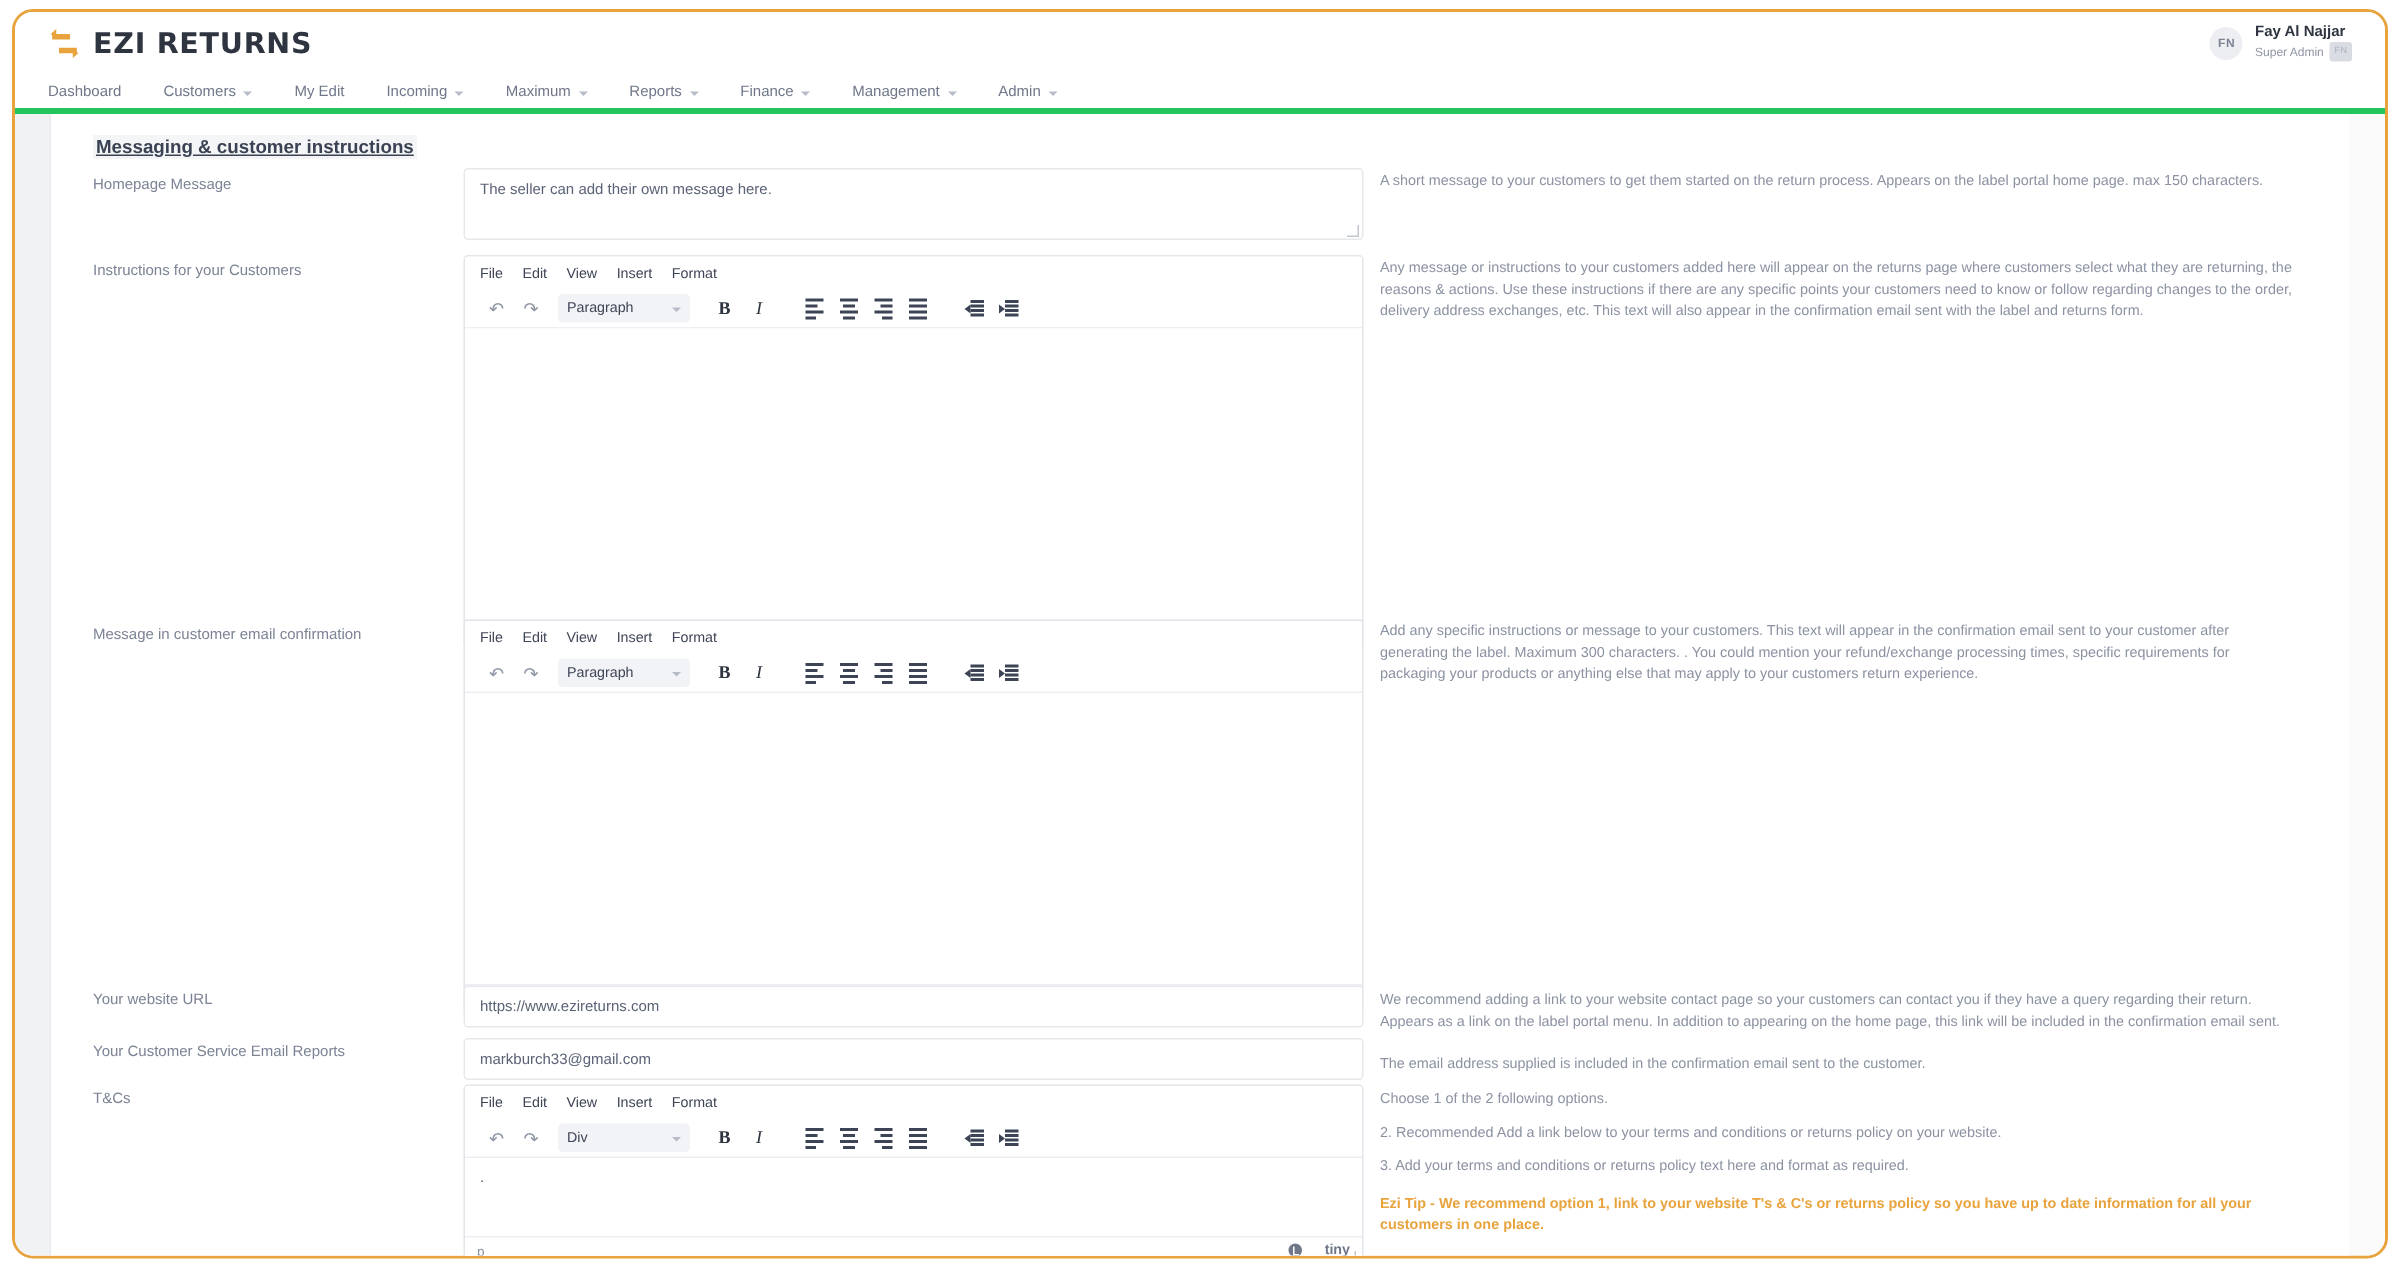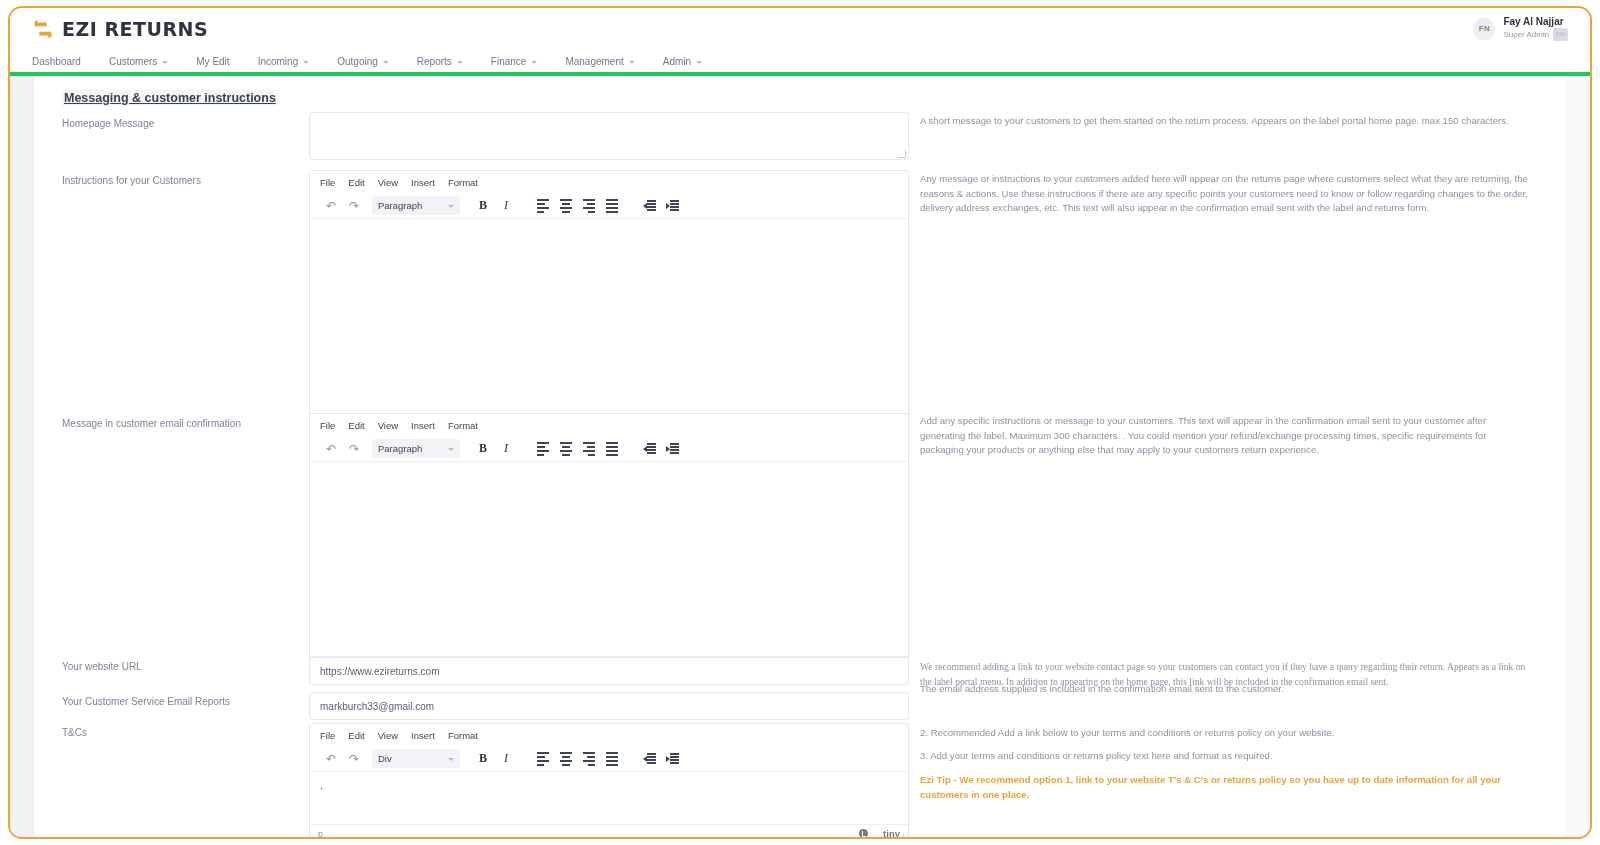--- a/index.html
+++ b/index.html
@@ -194,7 +194,7 @@
         <span class="caret"></span>
       </div>
       <div class="navitem">
-        <span>Outgoing</span>
+        <span>Maximum</span>
         <span class="caret"></span>
       </div>
       <div class="navitem">

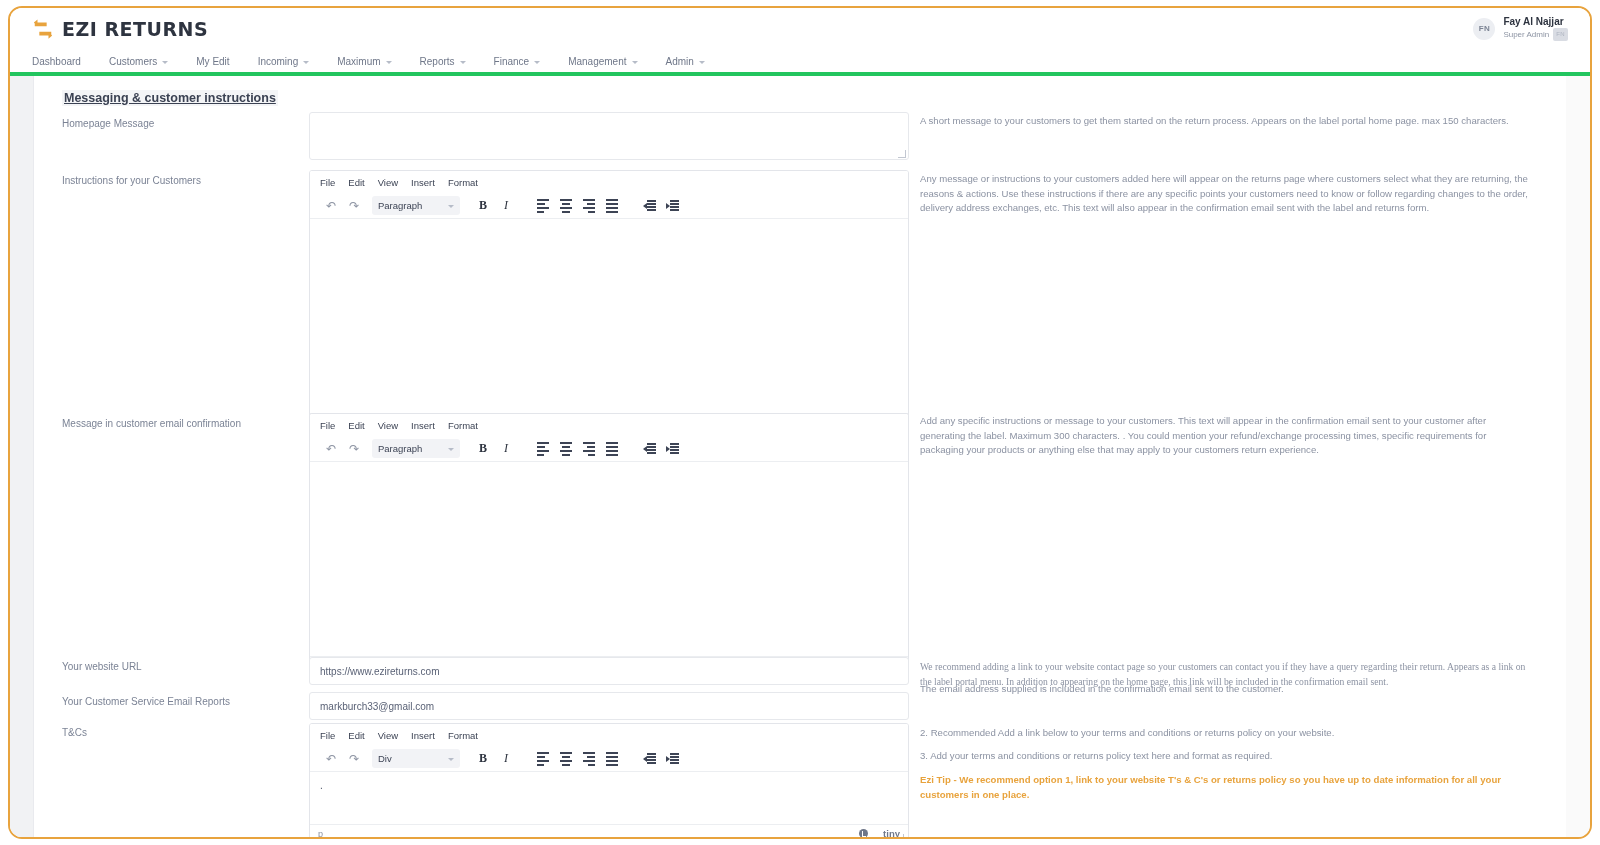--- a/index.html
+++ b/index.html
@@ -222,6 +222,7 @@
       <div id="rows">
           <div class="rlabel" style="top: 42px;">Homepage Message</div>
           <div class="field ta" style="top: 36px; height: 48px;">
+            <div class="val">The seller can add their own message here.</div>
             <span class="resize"></span>
           </div>
           <div class="rhelp" style="top: 38px;">

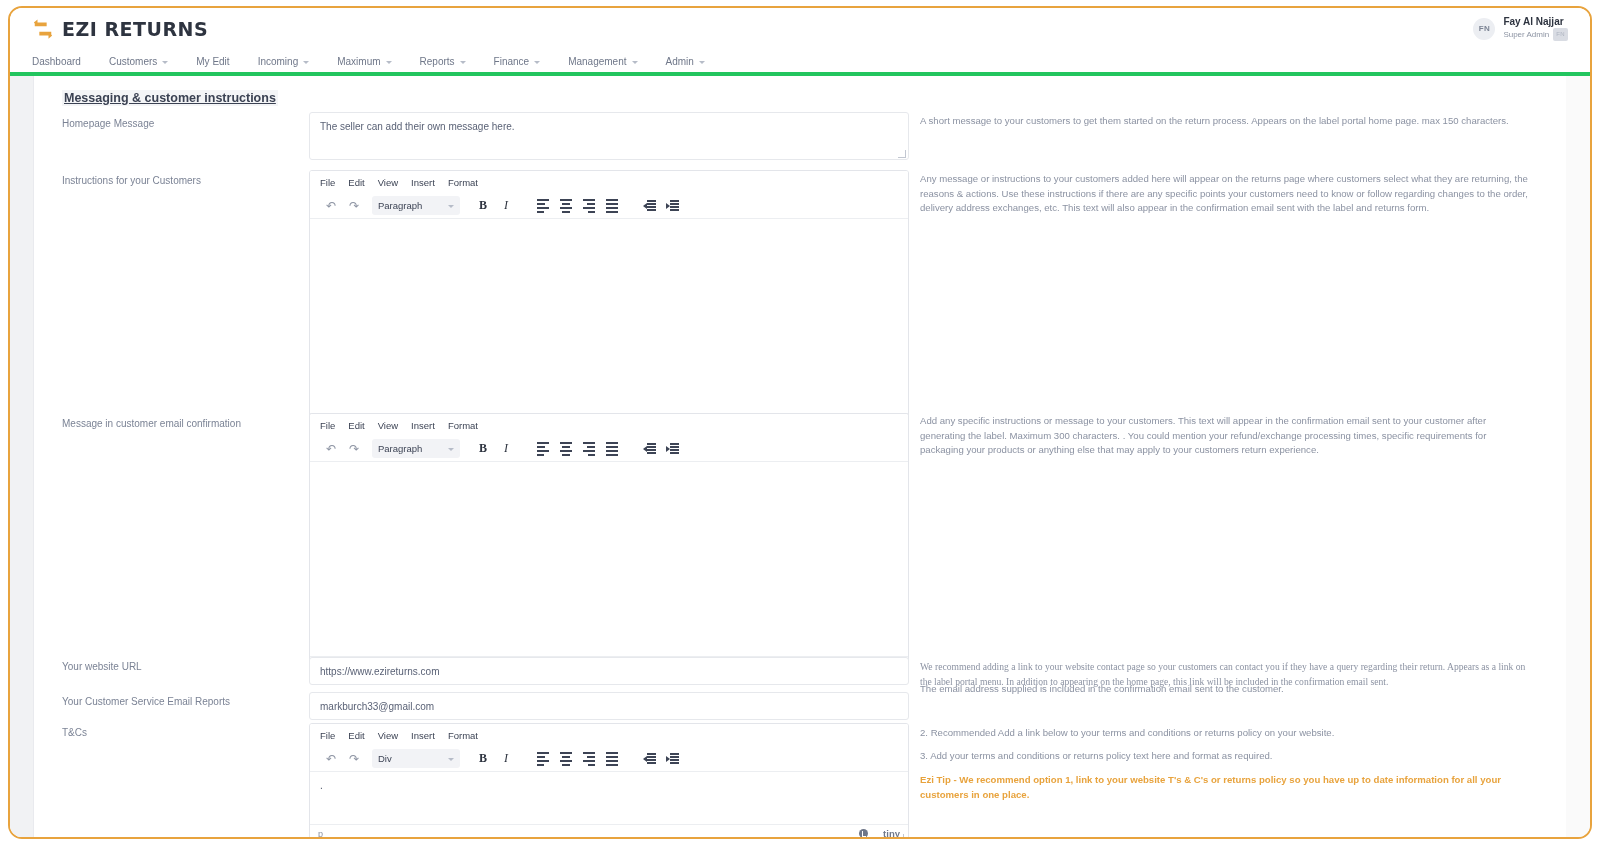--- a/index.html
+++ b/index.html
@@ -400,7 +400,7 @@
           <div class="field input" style="top: 581px; height: 28px;">
             <div class="val">https://www.ezireturns.com</div>
           </div>
-          <div class="rhelp" style="top: 584px; font-family: Liberation Serif, serif;">
+          <div class="rhelp" style="top: 584px;">
             <div>We recommend adding a link to your website contact page so your customers can contact you if they have a query regarding their return. Appears as a link on the label portal menu. In addition to appearing on the home page, this link will be included in the confirmation email sent.</div>
           </div>
           <div class="rlabel" style="top: 620px;">Your Customer Service Email Reports</div>

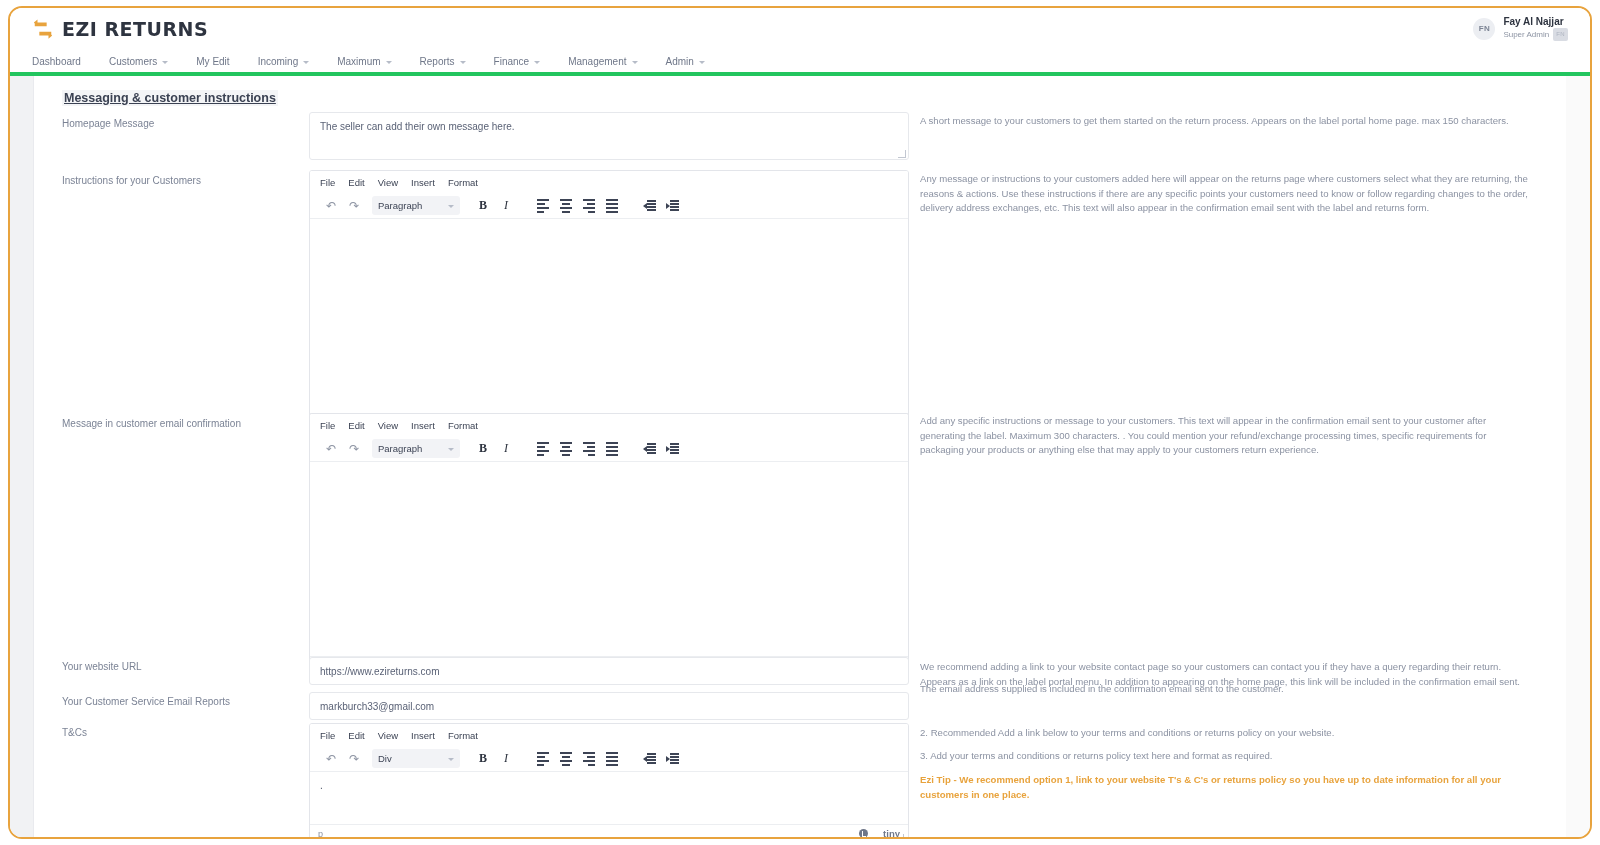--- a/index.html
+++ b/index.html
@@ -407,7 +407,7 @@
           <div class="field input" style="top: 616px; height: 28px;">
             <div class="val">markburch33@gmail.com</div>
           </div>
-          <div class="rhelp" style="top: 606px;">
+          <div class="rhelp" style="top: 627px;">
             <div>The email address supplied is included in the confirmation email sent to the customer.</div>
           </div>
           <div class="rlabel" style="top: 651px;">T&amp;Cs</div>

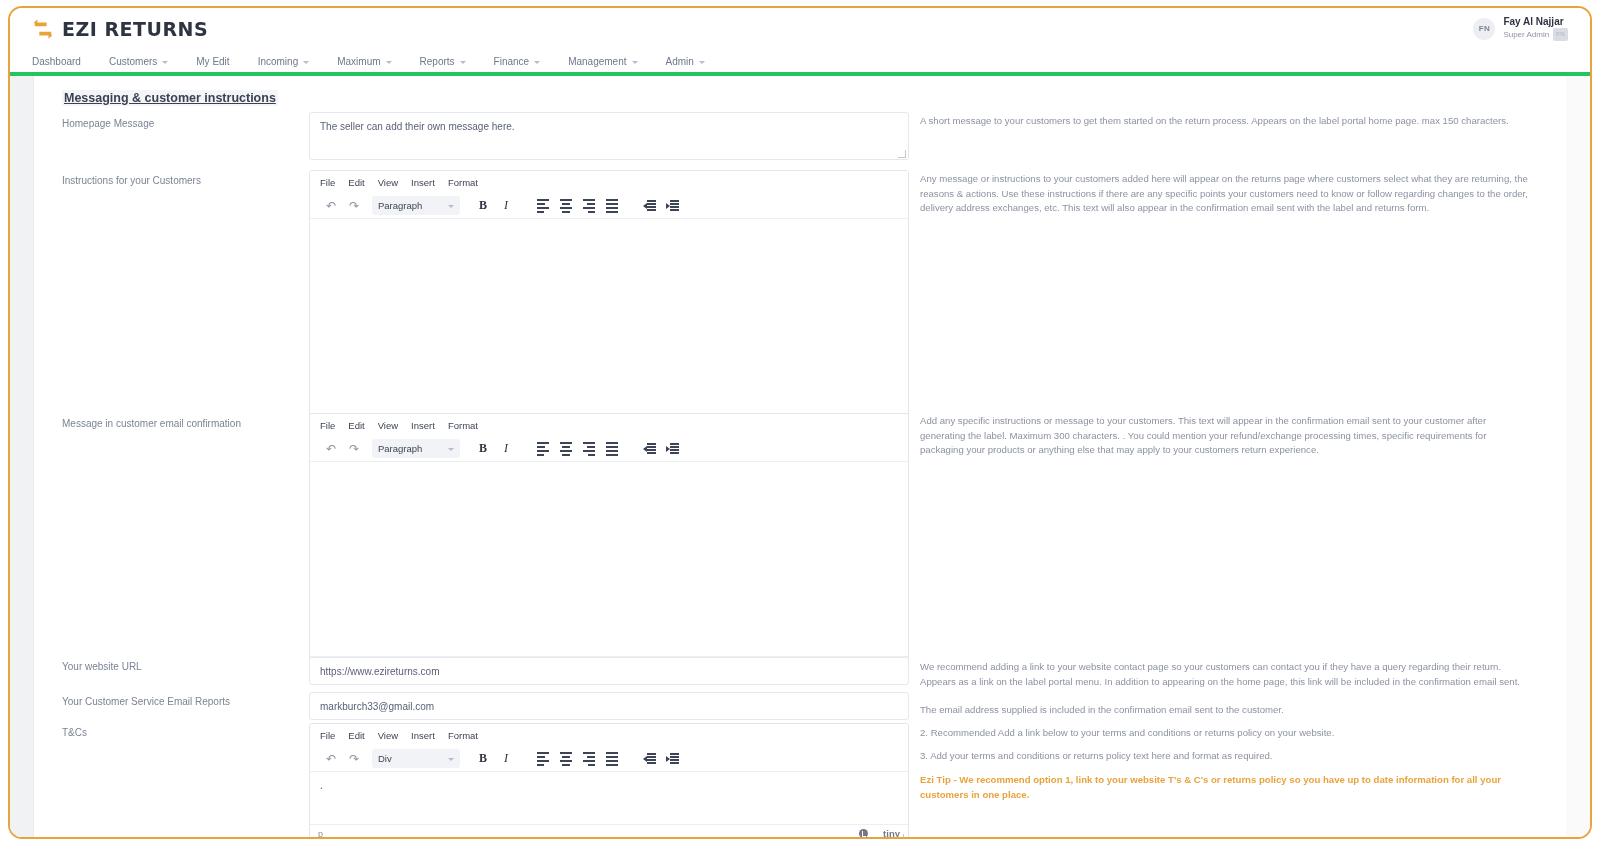--- a/index.html
+++ b/index.html
@@ -492,6 +492,7 @@
           </div>
           <span class="resize" style="position: absolute; left: 862px; top: 758px;"></span>
           <div class="rhelp" style="top: 650px;">
+            <div style="margin-bottom: 8px;">Choose 1 of the 2 following options.</div>
             <div style="margin-bottom: 8px;">2. Recommended Add a link below to your terms and conditions or returns policy on your website.</div>
             <div style="margin-bottom: 8px;">3. Add your terms and conditions or returns policy text here and format as required.</div>
             <div class="tip" style="margin-top: 10px;">Ezi Tip - We recommend option 1, link to your website T's &amp; C's or returns policy so you have up to date information for all your customers in one place.</div>

